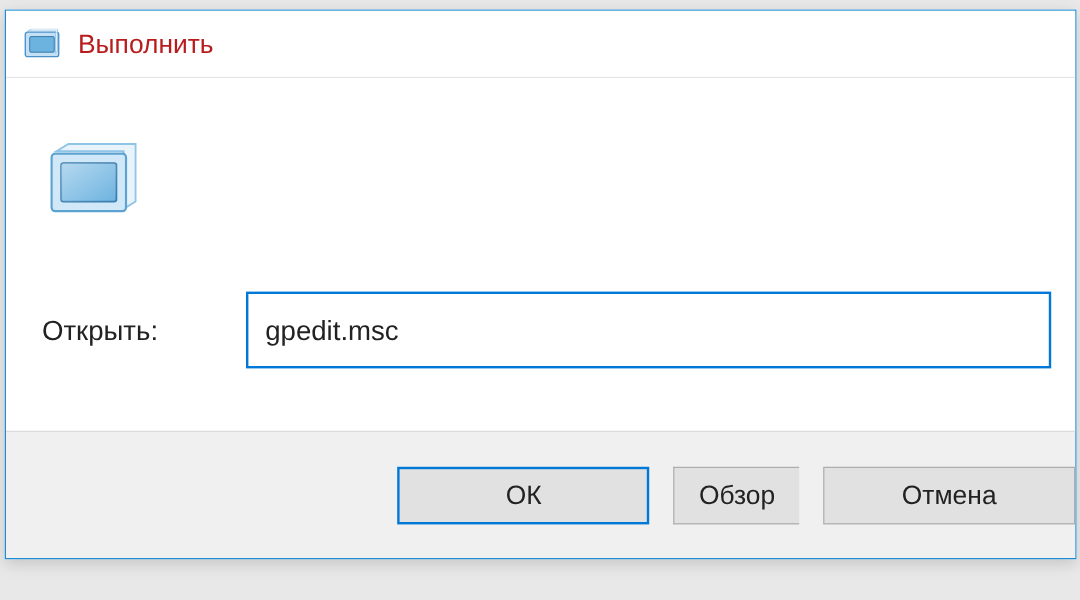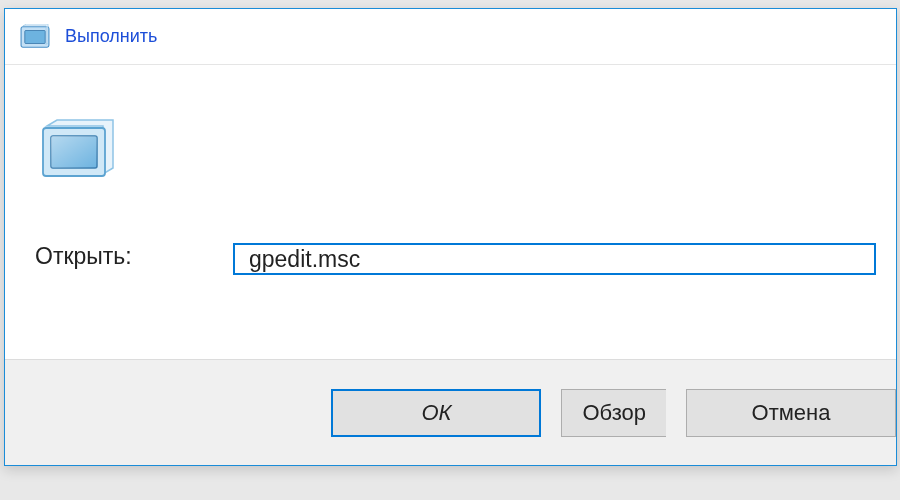--- a/index.html
+++ b/index.html
@@ -48,8 +48,8 @@
       height: 26px;
     }
     .titlebar-text {
-      font-size: 18px;
-      color: #1d4ed8;
+      font-size: 22px;
+      color: #b91c1c;
       font-weight: 400;
     }
     .body-area {

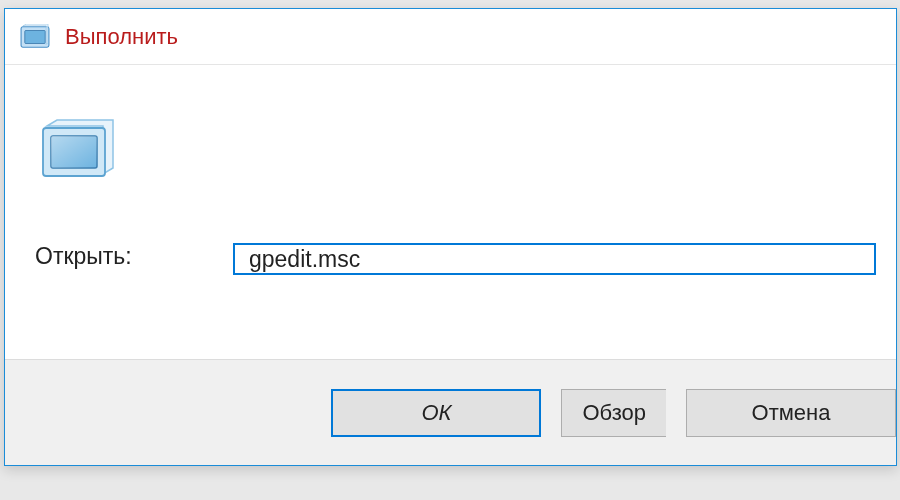--- a/index.html
+++ b/index.html
@@ -83,9 +83,8 @@
     }
     .input-row {
       display: flex;
-      align-items: flex-start;
+      align-items: center;
       margin-top: 48px;
-      gap: 28px;
     }
     .input-label {
       font-size: 23px;

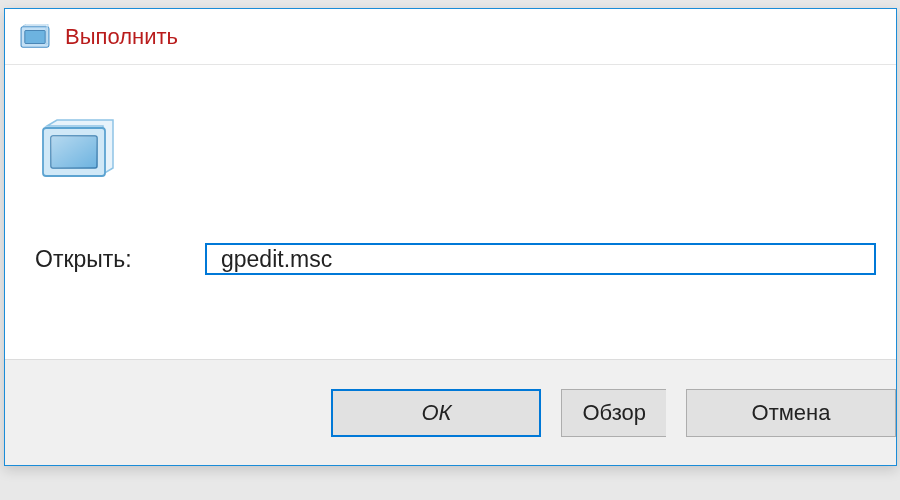--- a/index.html
+++ b/index.html
@@ -93,7 +93,7 @@
     }
     .text-input {
       flex: 1;
-      height: 32px;
+      height: 64px;
       border: 2px solid #0078d7;
       font-size: 23px;
       padding: 0 14px;

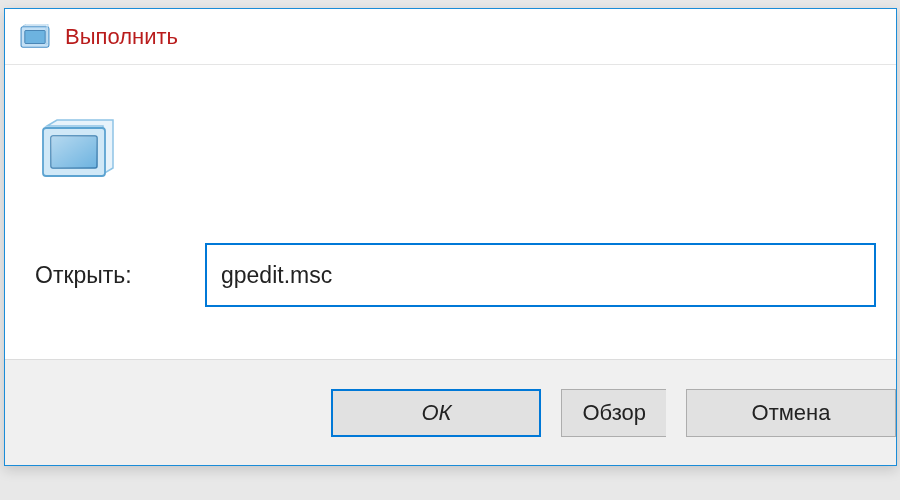--- a/index.html
+++ b/index.html
@@ -125,7 +125,6 @@
     }
     .btn.primary {
       border: 2px solid #0078d7;
-      font-style: italic;
     }
     .btn.browse {
       min-width: 90px;

